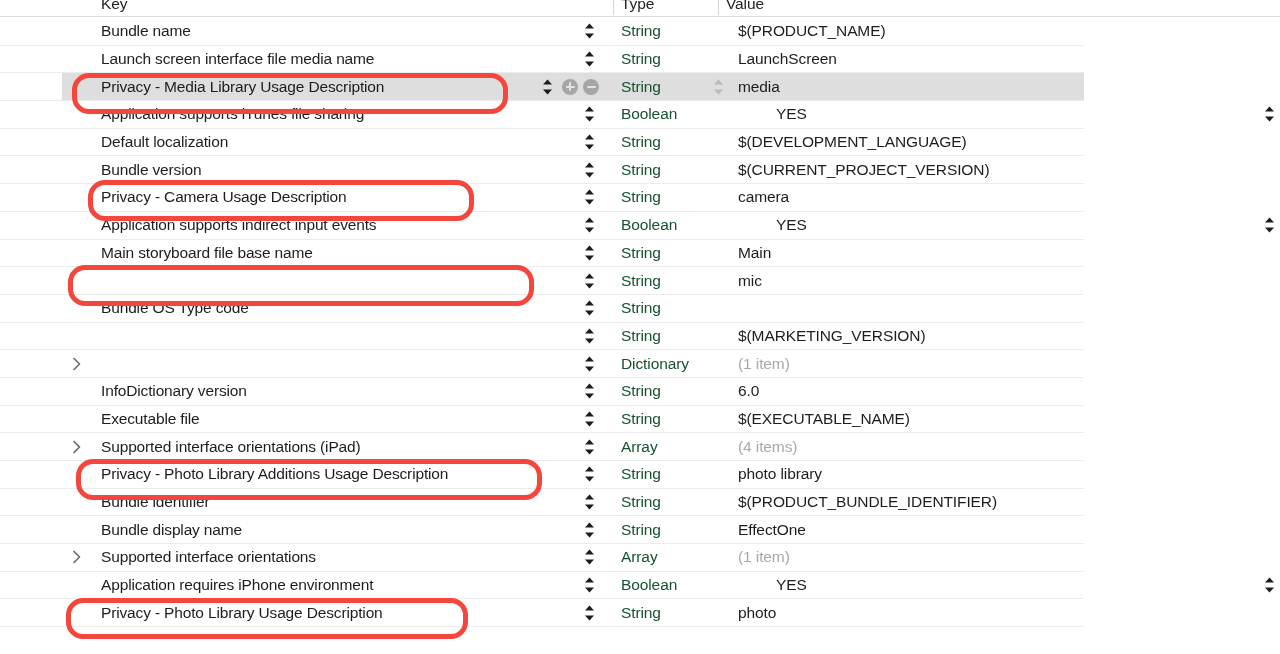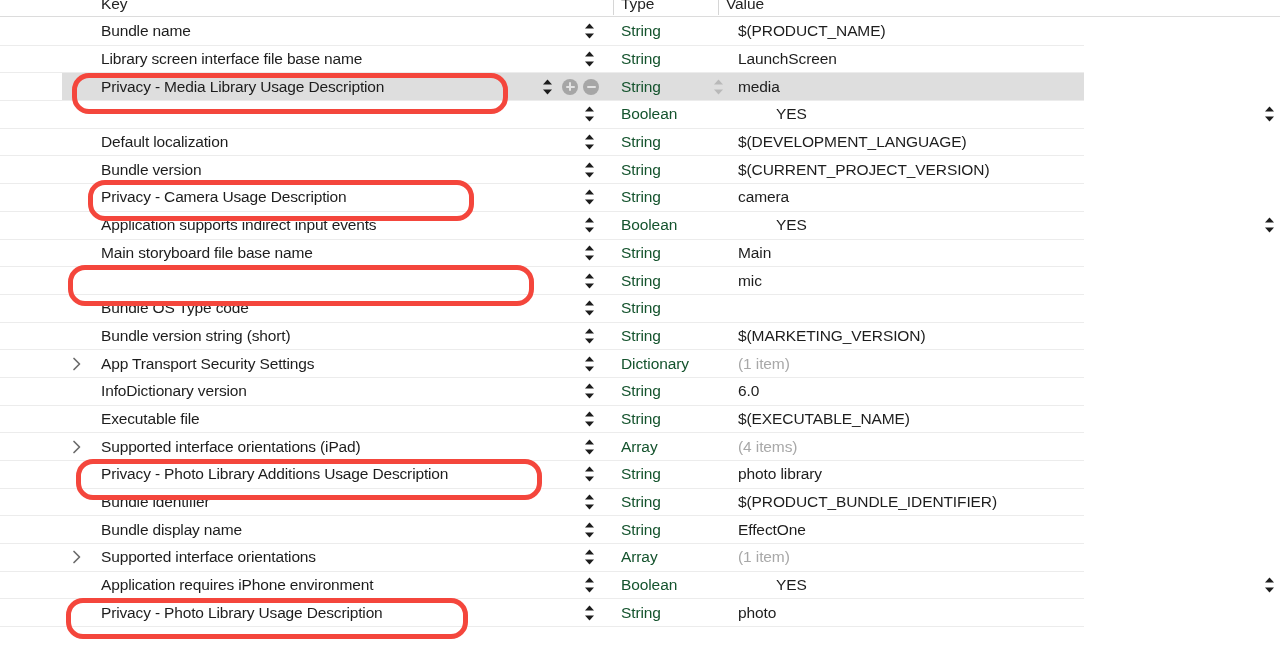--- a/index.html
+++ b/index.html
@@ -230,7 +230,7 @@
       </div>
       <div class="row">
         <div class="row-indent"></div>
-        <div class="cell-key">Library screen interface file base name</div>
+        <div class="cell-key">Launch screen interface file media name</div>
         <div class="stepper">
           <svg width="13" height="17" viewBox="0 0 13 17" fill="none" xmlns="http://www.w3.org/2000/svg">
             <path d="M6.5 1 L11 6 L2 6 Z" fill="currentColor"></path>

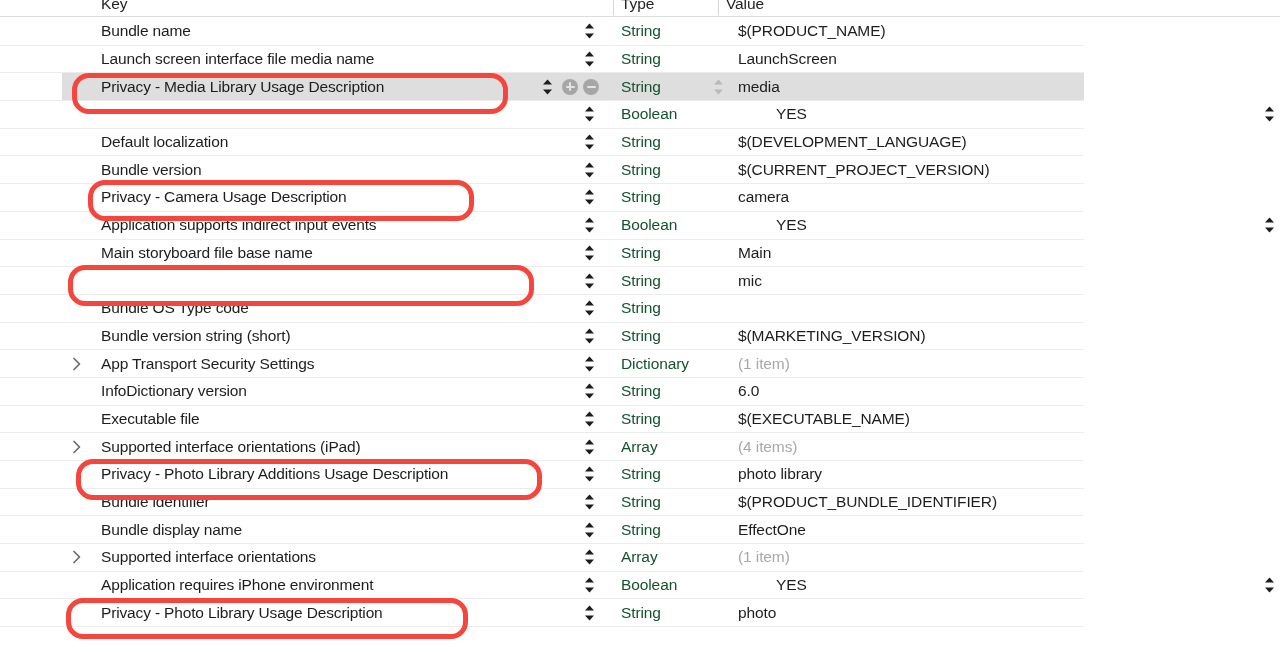--- a/index.html
+++ b/index.html
@@ -262,6 +262,7 @@
       </div>
       <div class="row">
         <div class="row-indent"></div>
+        <div class="cell-key">Application supports iTunes file sharing</div>
         <div class="stepper">
           <svg width="13" height="17" viewBox="0 0 13 17" fill="none" xmlns="http://www.w3.org/2000/svg">
             <path d="M6.5 1 L11 6 L2 6 Z" fill="currentColor"></path>

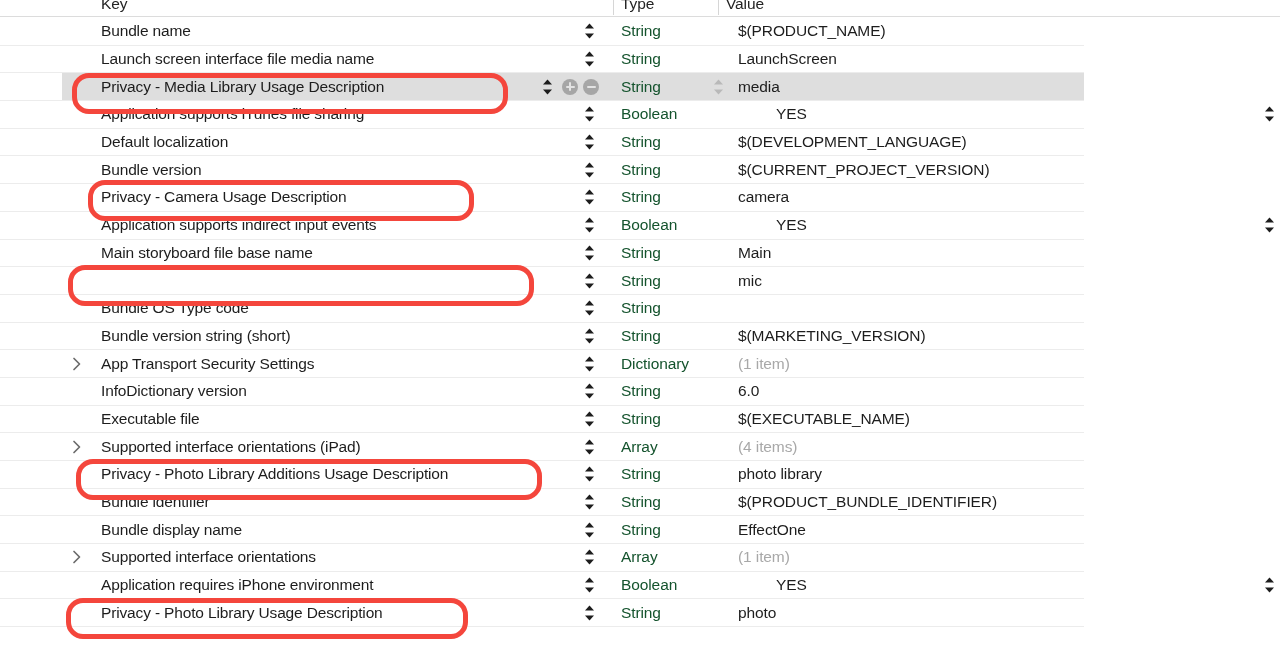--- a/index.html
+++ b/index.html
@@ -368,7 +368,6 @@
       </div>
       <div class="row">
         <div class="row-indent"></div>
-        <div class="cell-key">Bundle version string (short)</div>
         <div class="stepper">
           <svg width="13" height="17" viewBox="0 0 13 17" fill="none" xmlns="http://www.w3.org/2000/svg">
             <path d="M6.5 1 L11 6 L2 6 Z" fill="currentColor"></path>

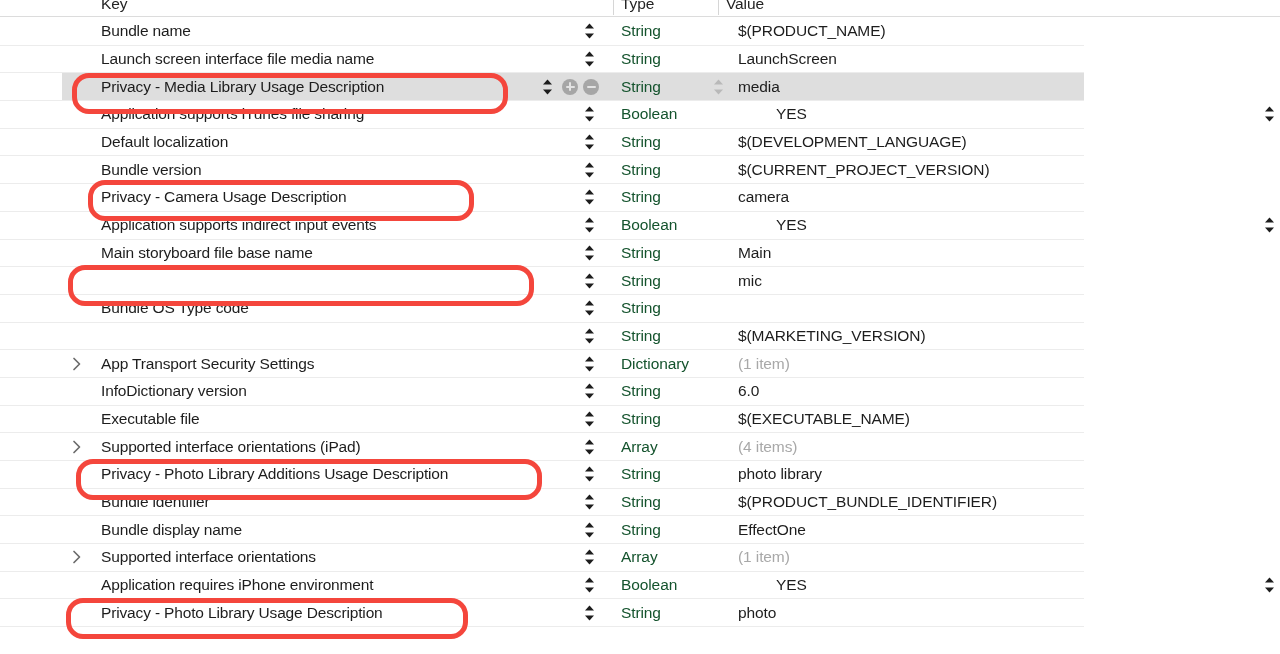--- a/index.html
+++ b/index.html
@@ -384,7 +384,6 @@
             <path d="M2 1.5 L7.5 7 L2 12.5" stroke="currentColor" stroke-width="1.7" stroke-linecap="round" stroke-linejoin="round"></path>
           </svg>
         </div>
-        <div class="cell-key">App Transport Security Settings</div>
         <div class="stepper">
           <svg width="13" height="17" viewBox="0 0 13 17" fill="none" xmlns="http://www.w3.org/2000/svg">
             <path d="M6.5 1 L11 6 L2 6 Z" fill="currentColor"></path>

